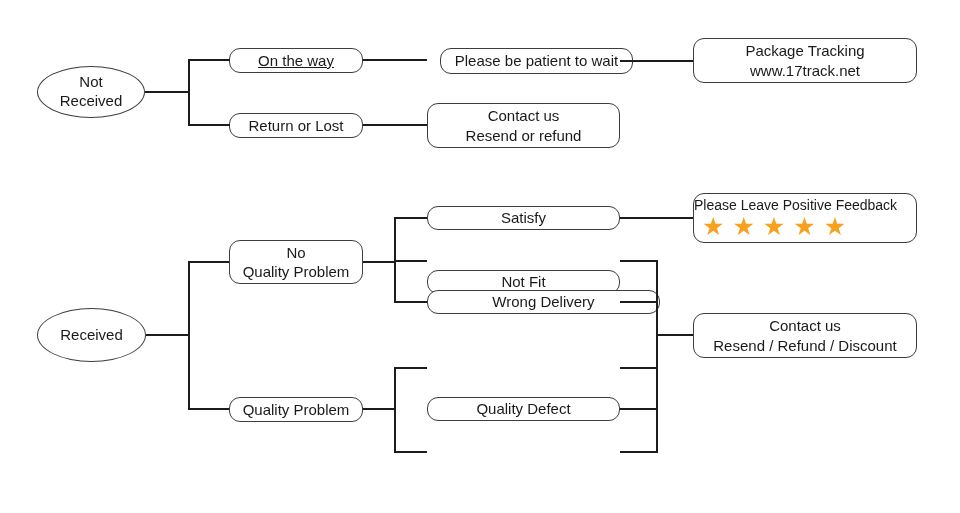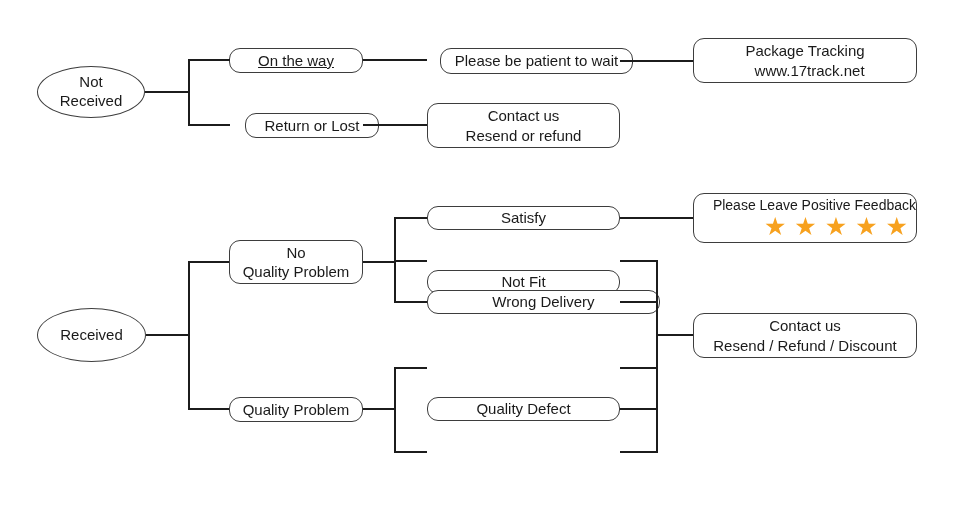--- a/index.html
+++ b/index.html
@@ -97,7 +97,7 @@
   <div class="node" style="left:427px; top:397px; width:193px; height:24px;">Quality Defect</div>
 
 
-  <div class="node" style="left:693px; top:38px; width:224px; height:45px;text-align:right;">Package Tracking
+  <div class="node" style="left:693px; top:38px; width:224px; height:45px;">Package Tracking
 www.17track.net</div>
 
   <div class="feedback-box" style="left:693px; top:193px; width:224px; height:50px;">

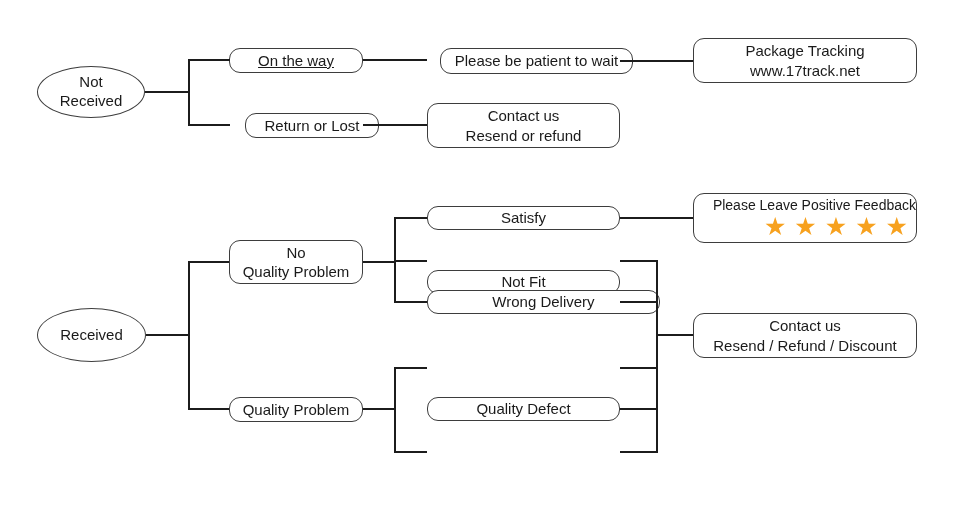--- a/index.html
+++ b/index.html
@@ -75,7 +75,7 @@
 
   <div class="node" style="left:229px; top:48px; width:134px; height:25px;text-decoration:underline;">On the way</div>
 
-  <div class="node" style="left:245px; top:113px; width:134px; height:25px;">Return or Lost</div>
+  <div class="node" style="left:229px; top:113px; width:134px; height:25px;">Return or Lost</div>
 
   <div class="node" style="left:229px; top:240px; width:134px; height:44px;">No
 Quality Problem</div>

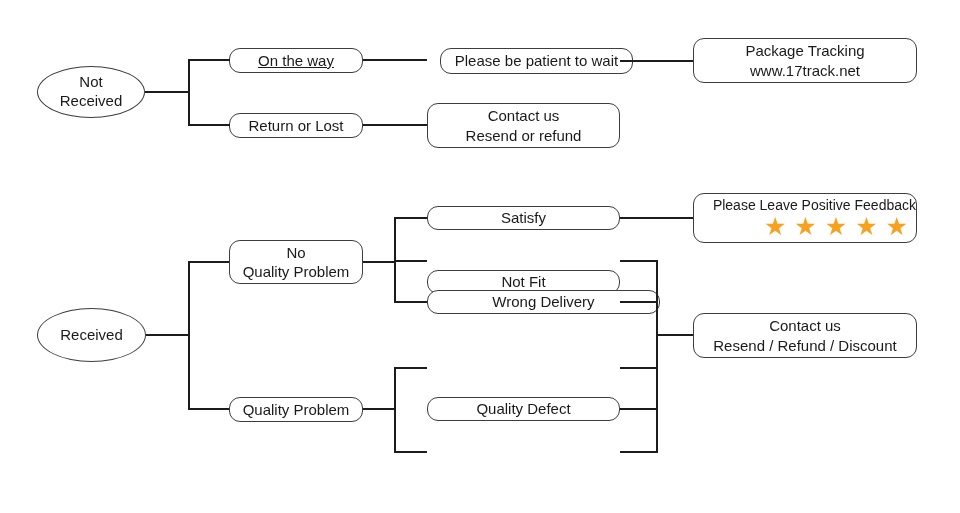--- a/index.html
+++ b/index.html
@@ -44,7 +44,7 @@
     background: var(--background);
     display: flex;
     flex-direction: column;
-    align-items: flex-end;
+    align-items: flex-start;
     justify-content: center;
     padding-top: 2px;
   }

